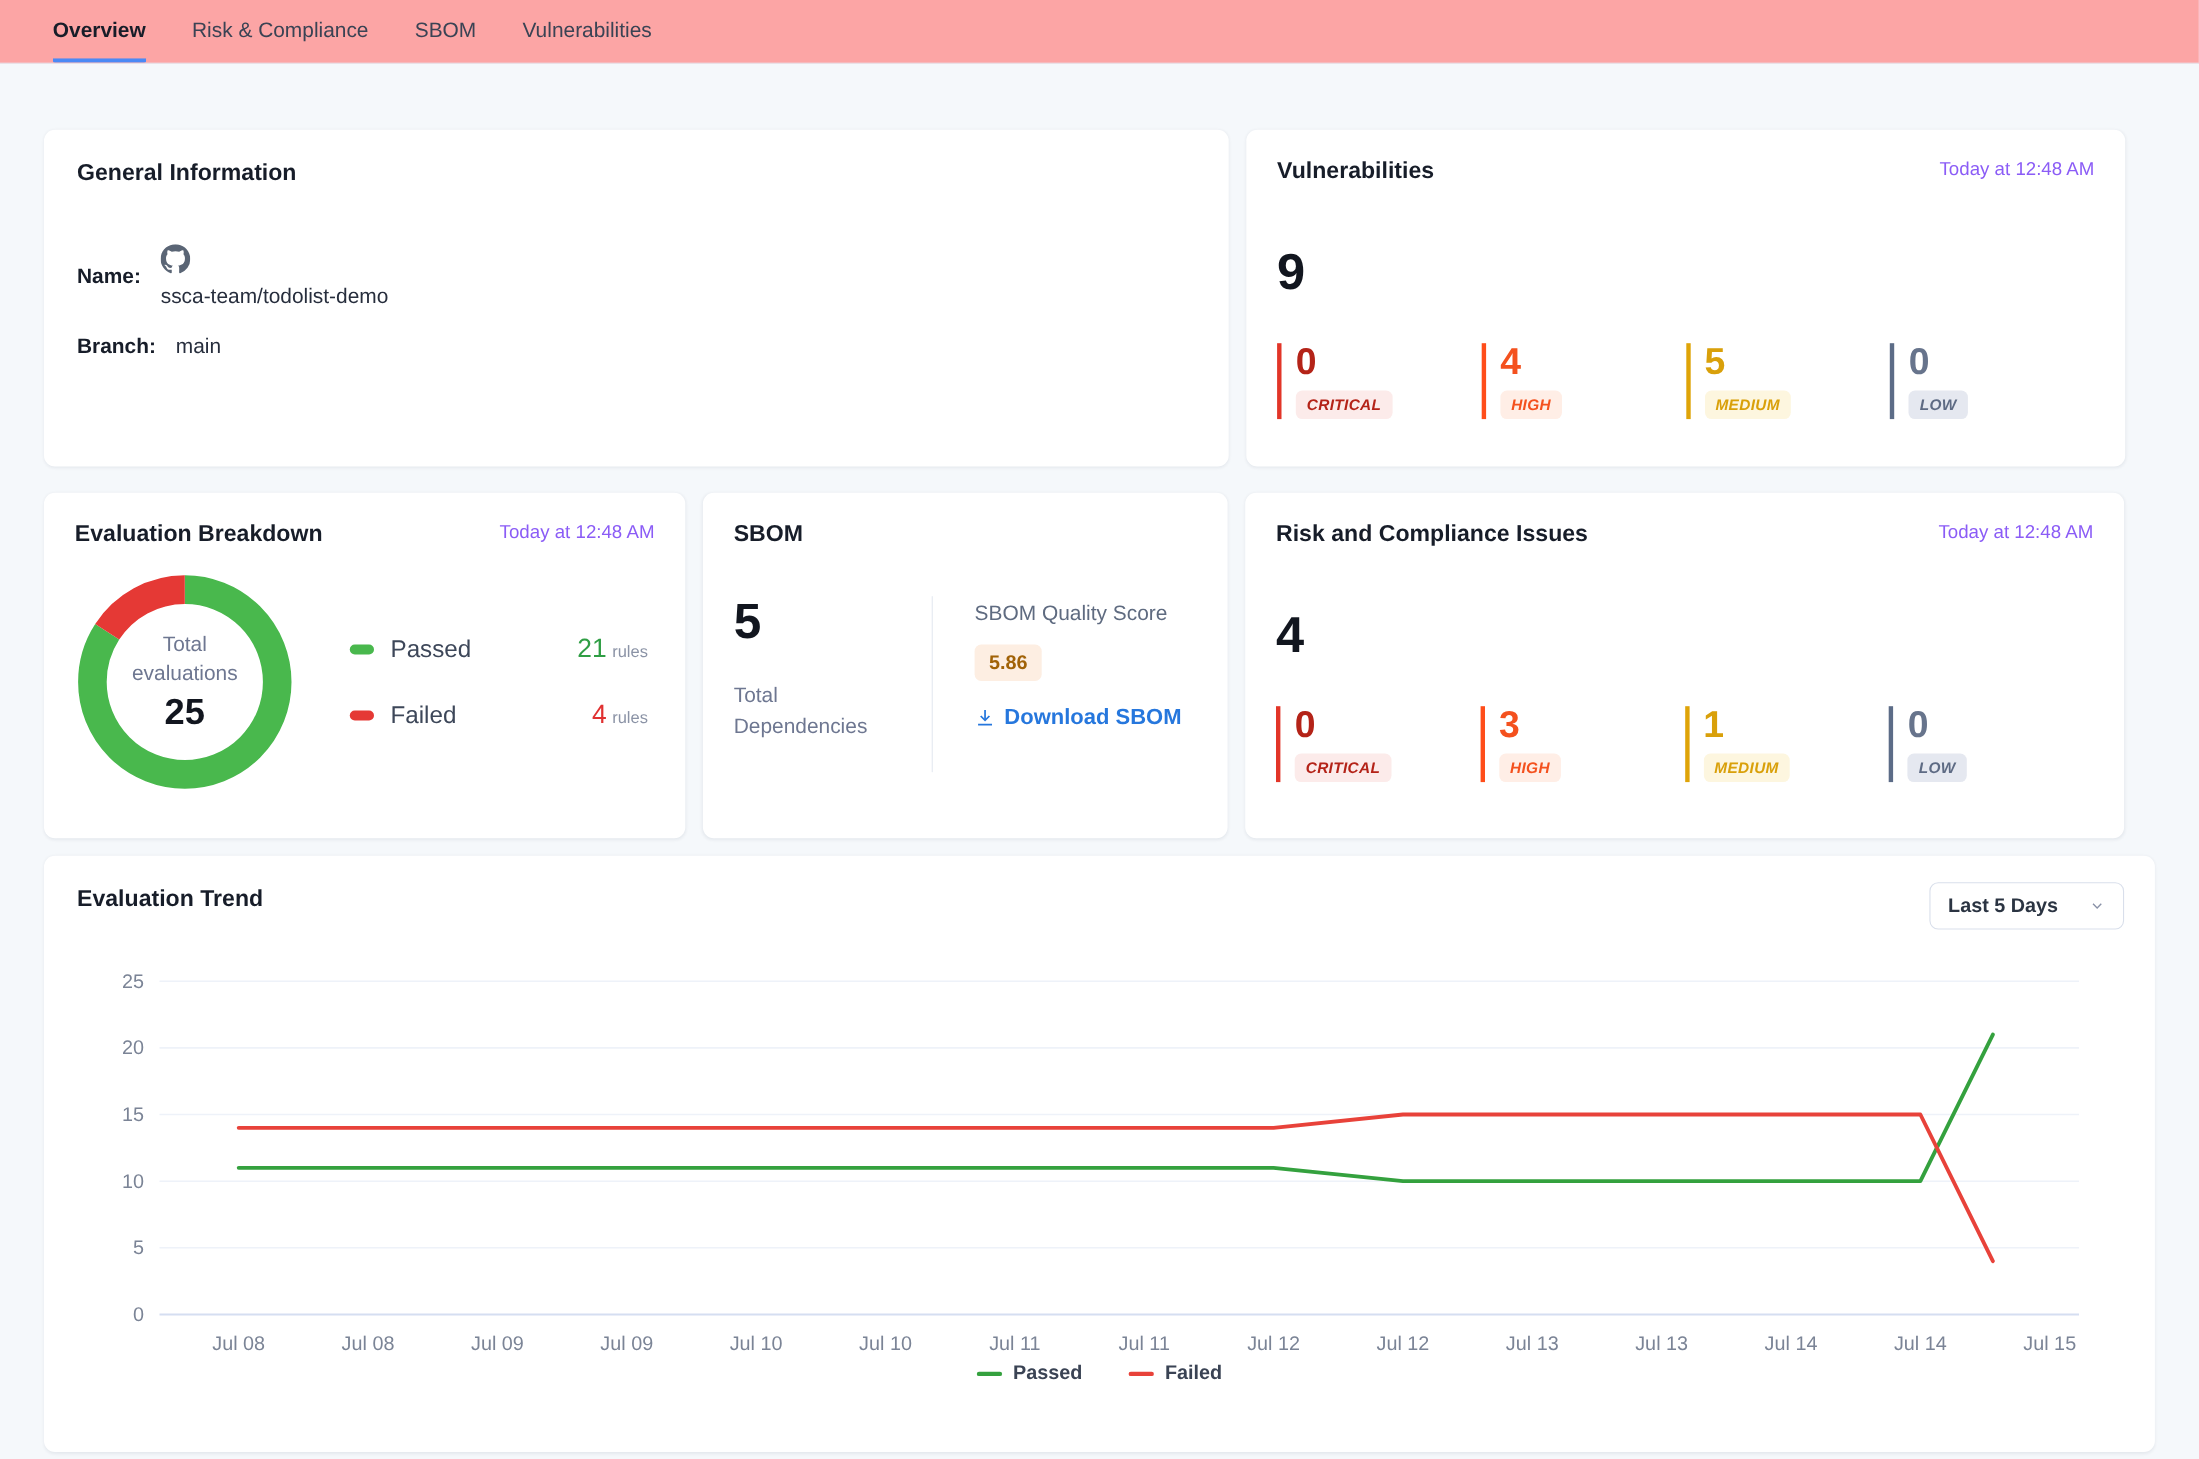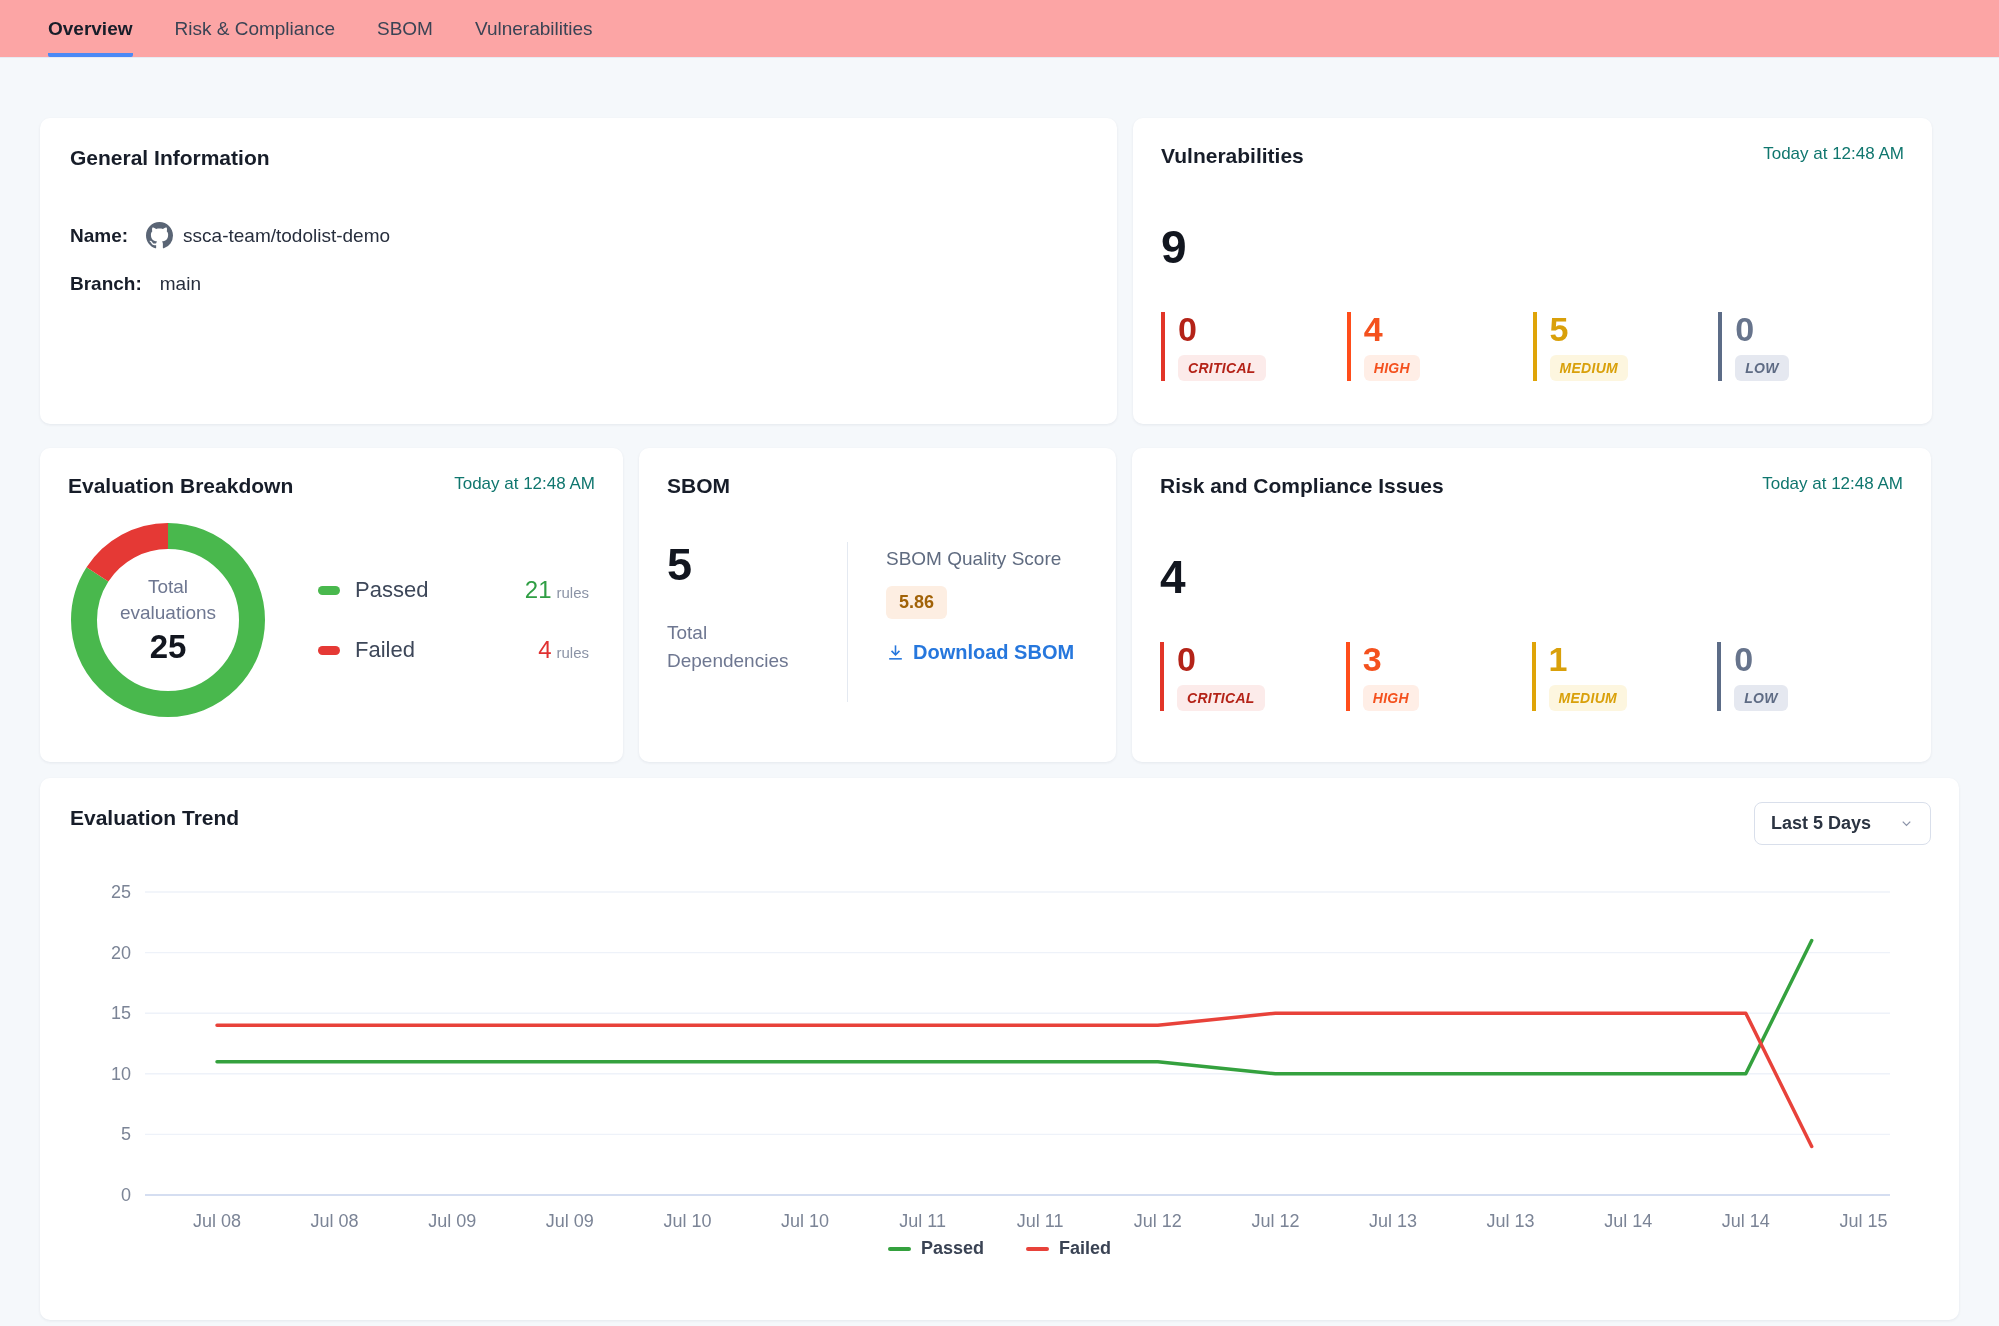--- a/index.html
+++ b/index.html
@@ -22,7 +22,7 @@
 
   .card-head { display:flex; justify-content:space-between; align-items:flex-start; }
   .card-title { font-size:21px; font-weight:bold; color:#171d29; }
-  .timestamp { font-size:17px; color:#0f766e; }
+  .timestamp { font-size:17px; color:#8b5cf6; }
 
   
   .gi-card { height:306px; padding:28px 30px; }

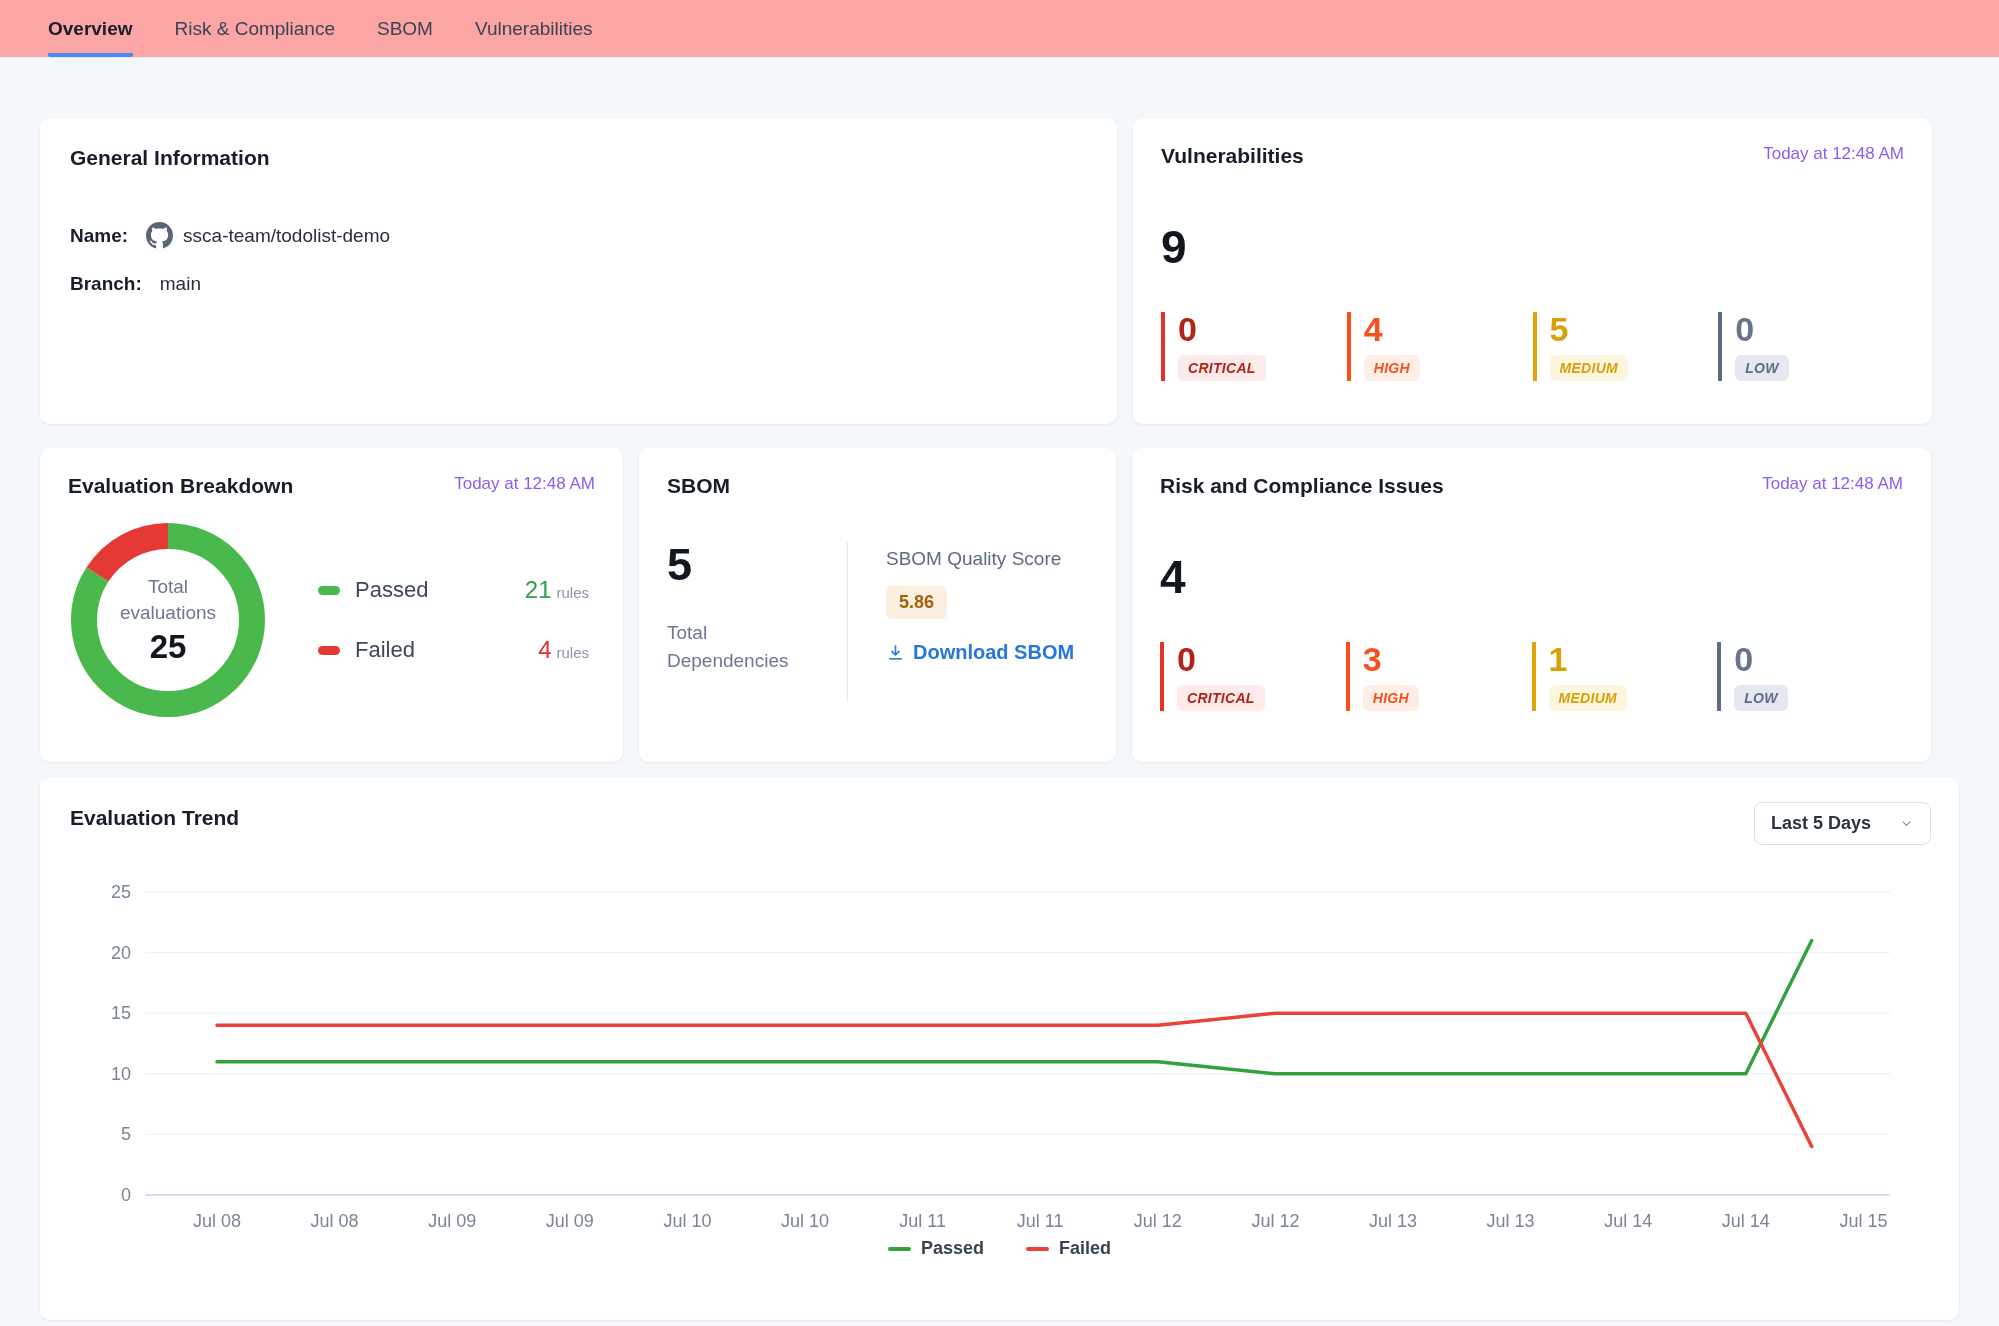--- a/index.html
+++ b/index.html
@@ -30,7 +30,7 @@
   .gi-left .field-row { display:flex; align-items:center; }
   .field-label { font-size:19px; font-weight:bold; color:#171d29; margin-right:18px; }
   .field-value { font-size:19px; color:#272e3d; }
-  .repo { display:flex; align-items:center; gap:10px; }
+  .repo { display:flex; gap:10px;flex-direction:column; }
   .gh-icon { width:27px; height:27px; fill:#5a6575; }
   .branch-row { margin-top:24px; }
   .eval-row { display:flex; align-items:center; gap:10px; }

